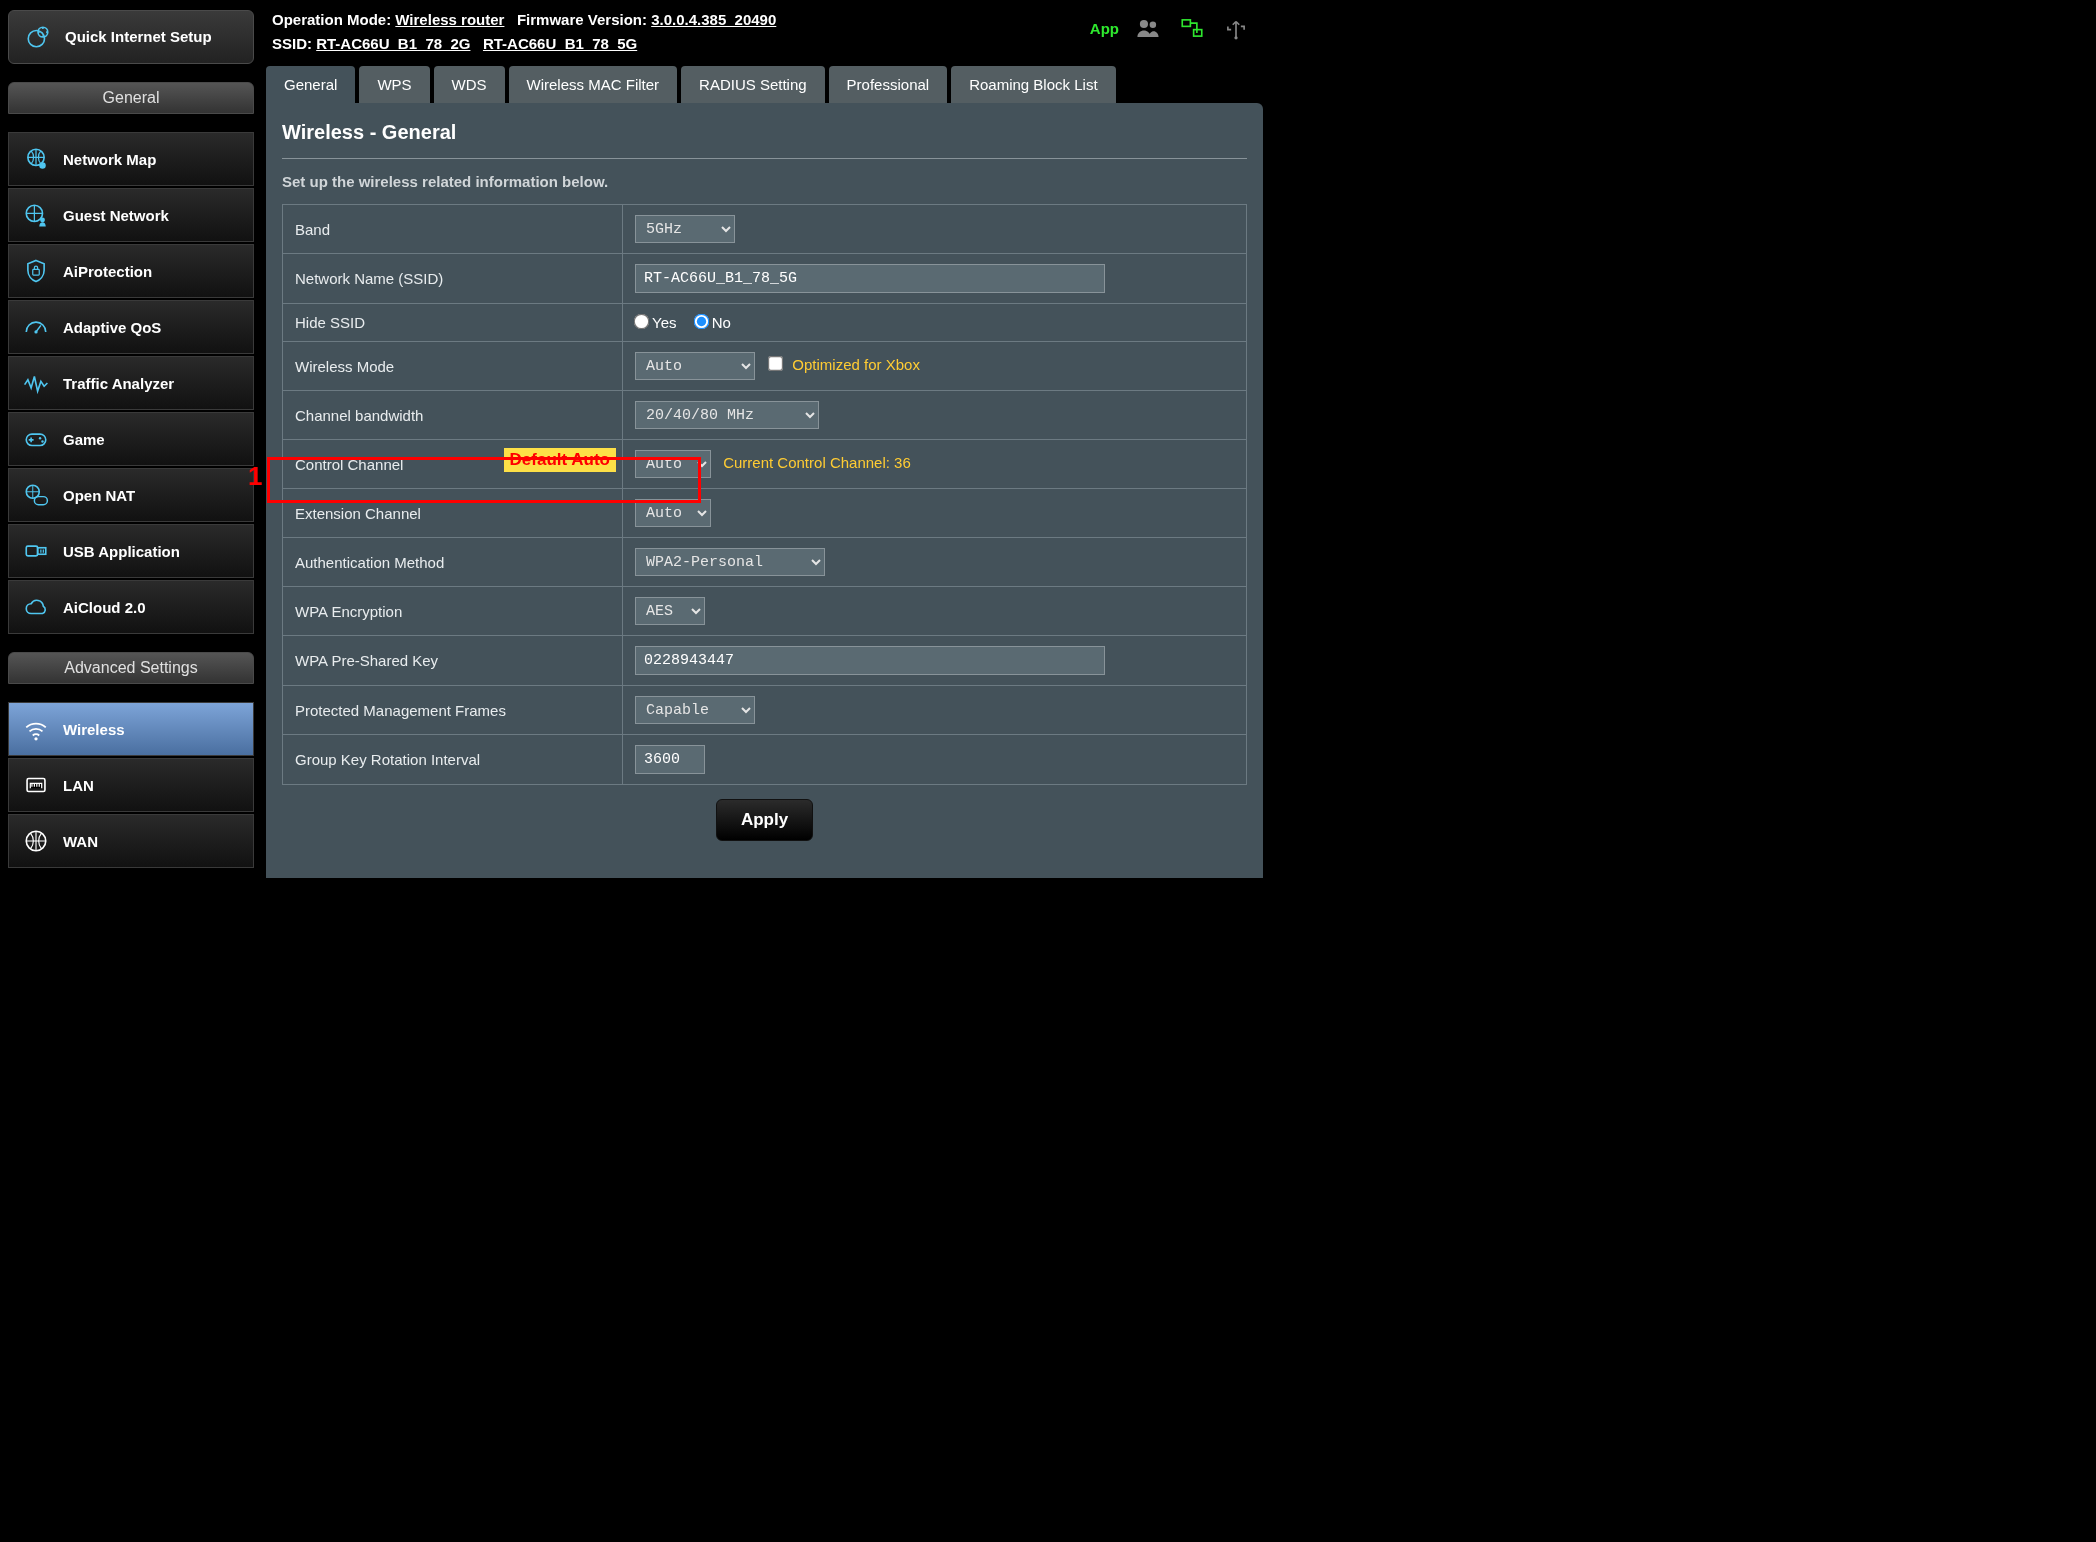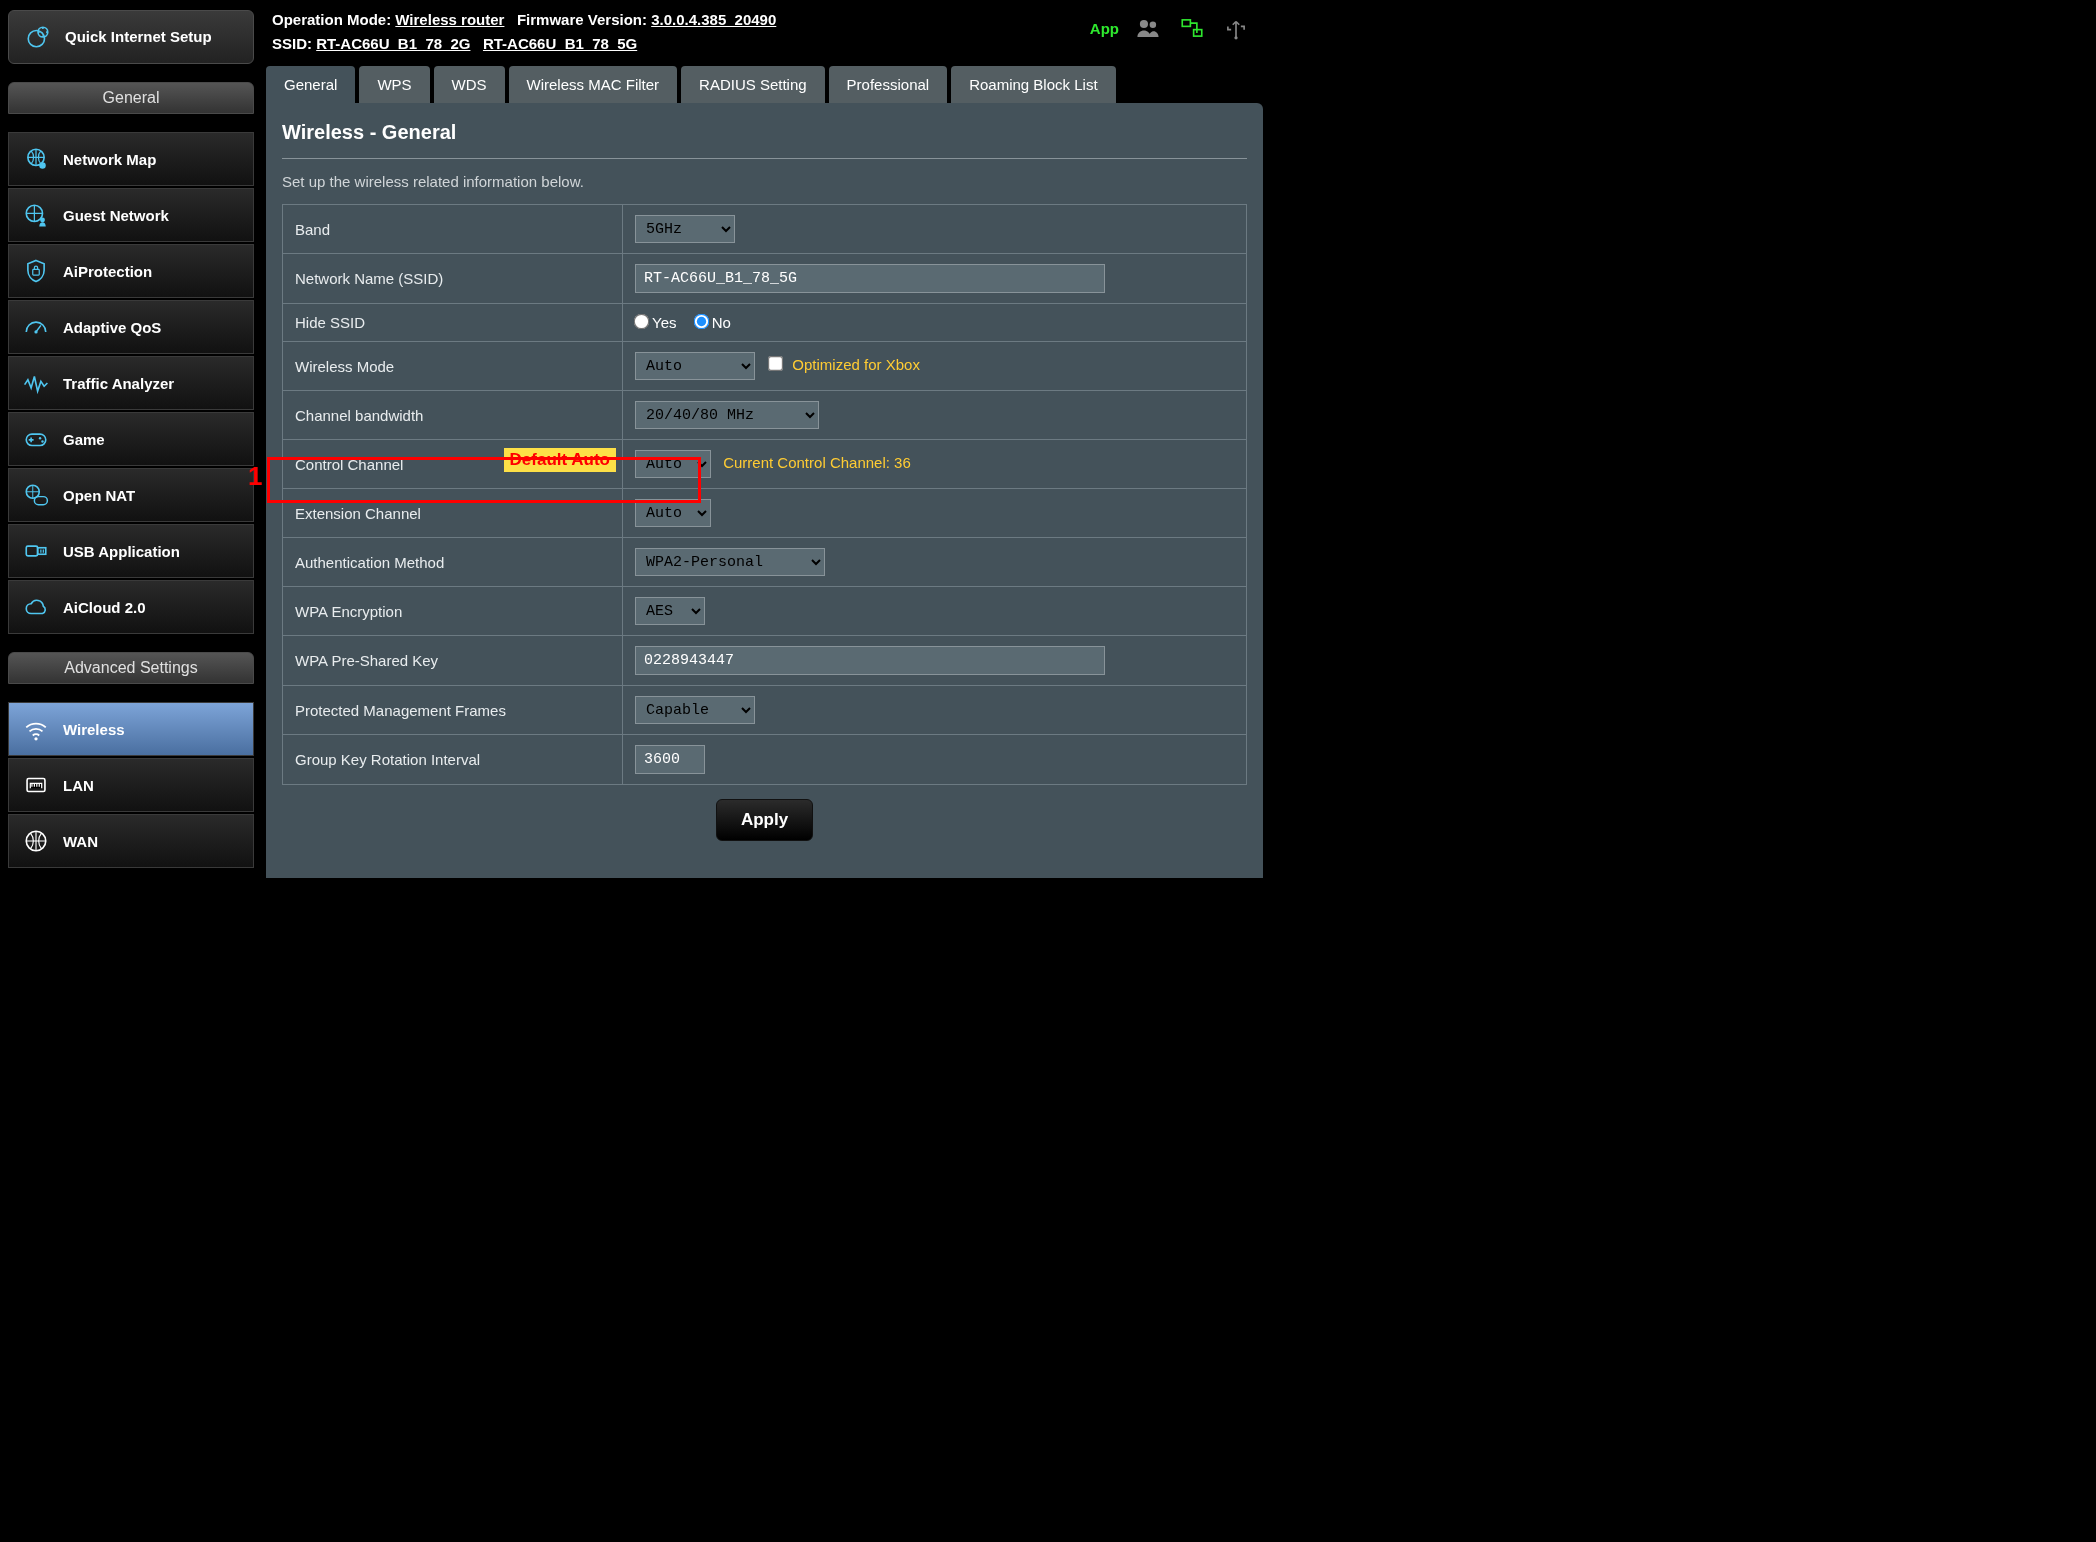--- a/index.html
+++ b/index.html
@@ -106,7 +106,7 @@
   }
   .panel-title { font-size: 20px; font-weight: bold; color: #fff; }
   .panel-sep { border: none; border-top: 1px solid #889399; margin: 14px 0 14px 0; }
-  .panel-desc { color: #d0d5d8; margin-bottom: 14px; }
+  .panel-desc { color: #d0d5d8; margin-bottom: 14px; font-weight: bold; }
   
   .form-table { width: 100%; border-collapse: collapse; }
   .form-table td {

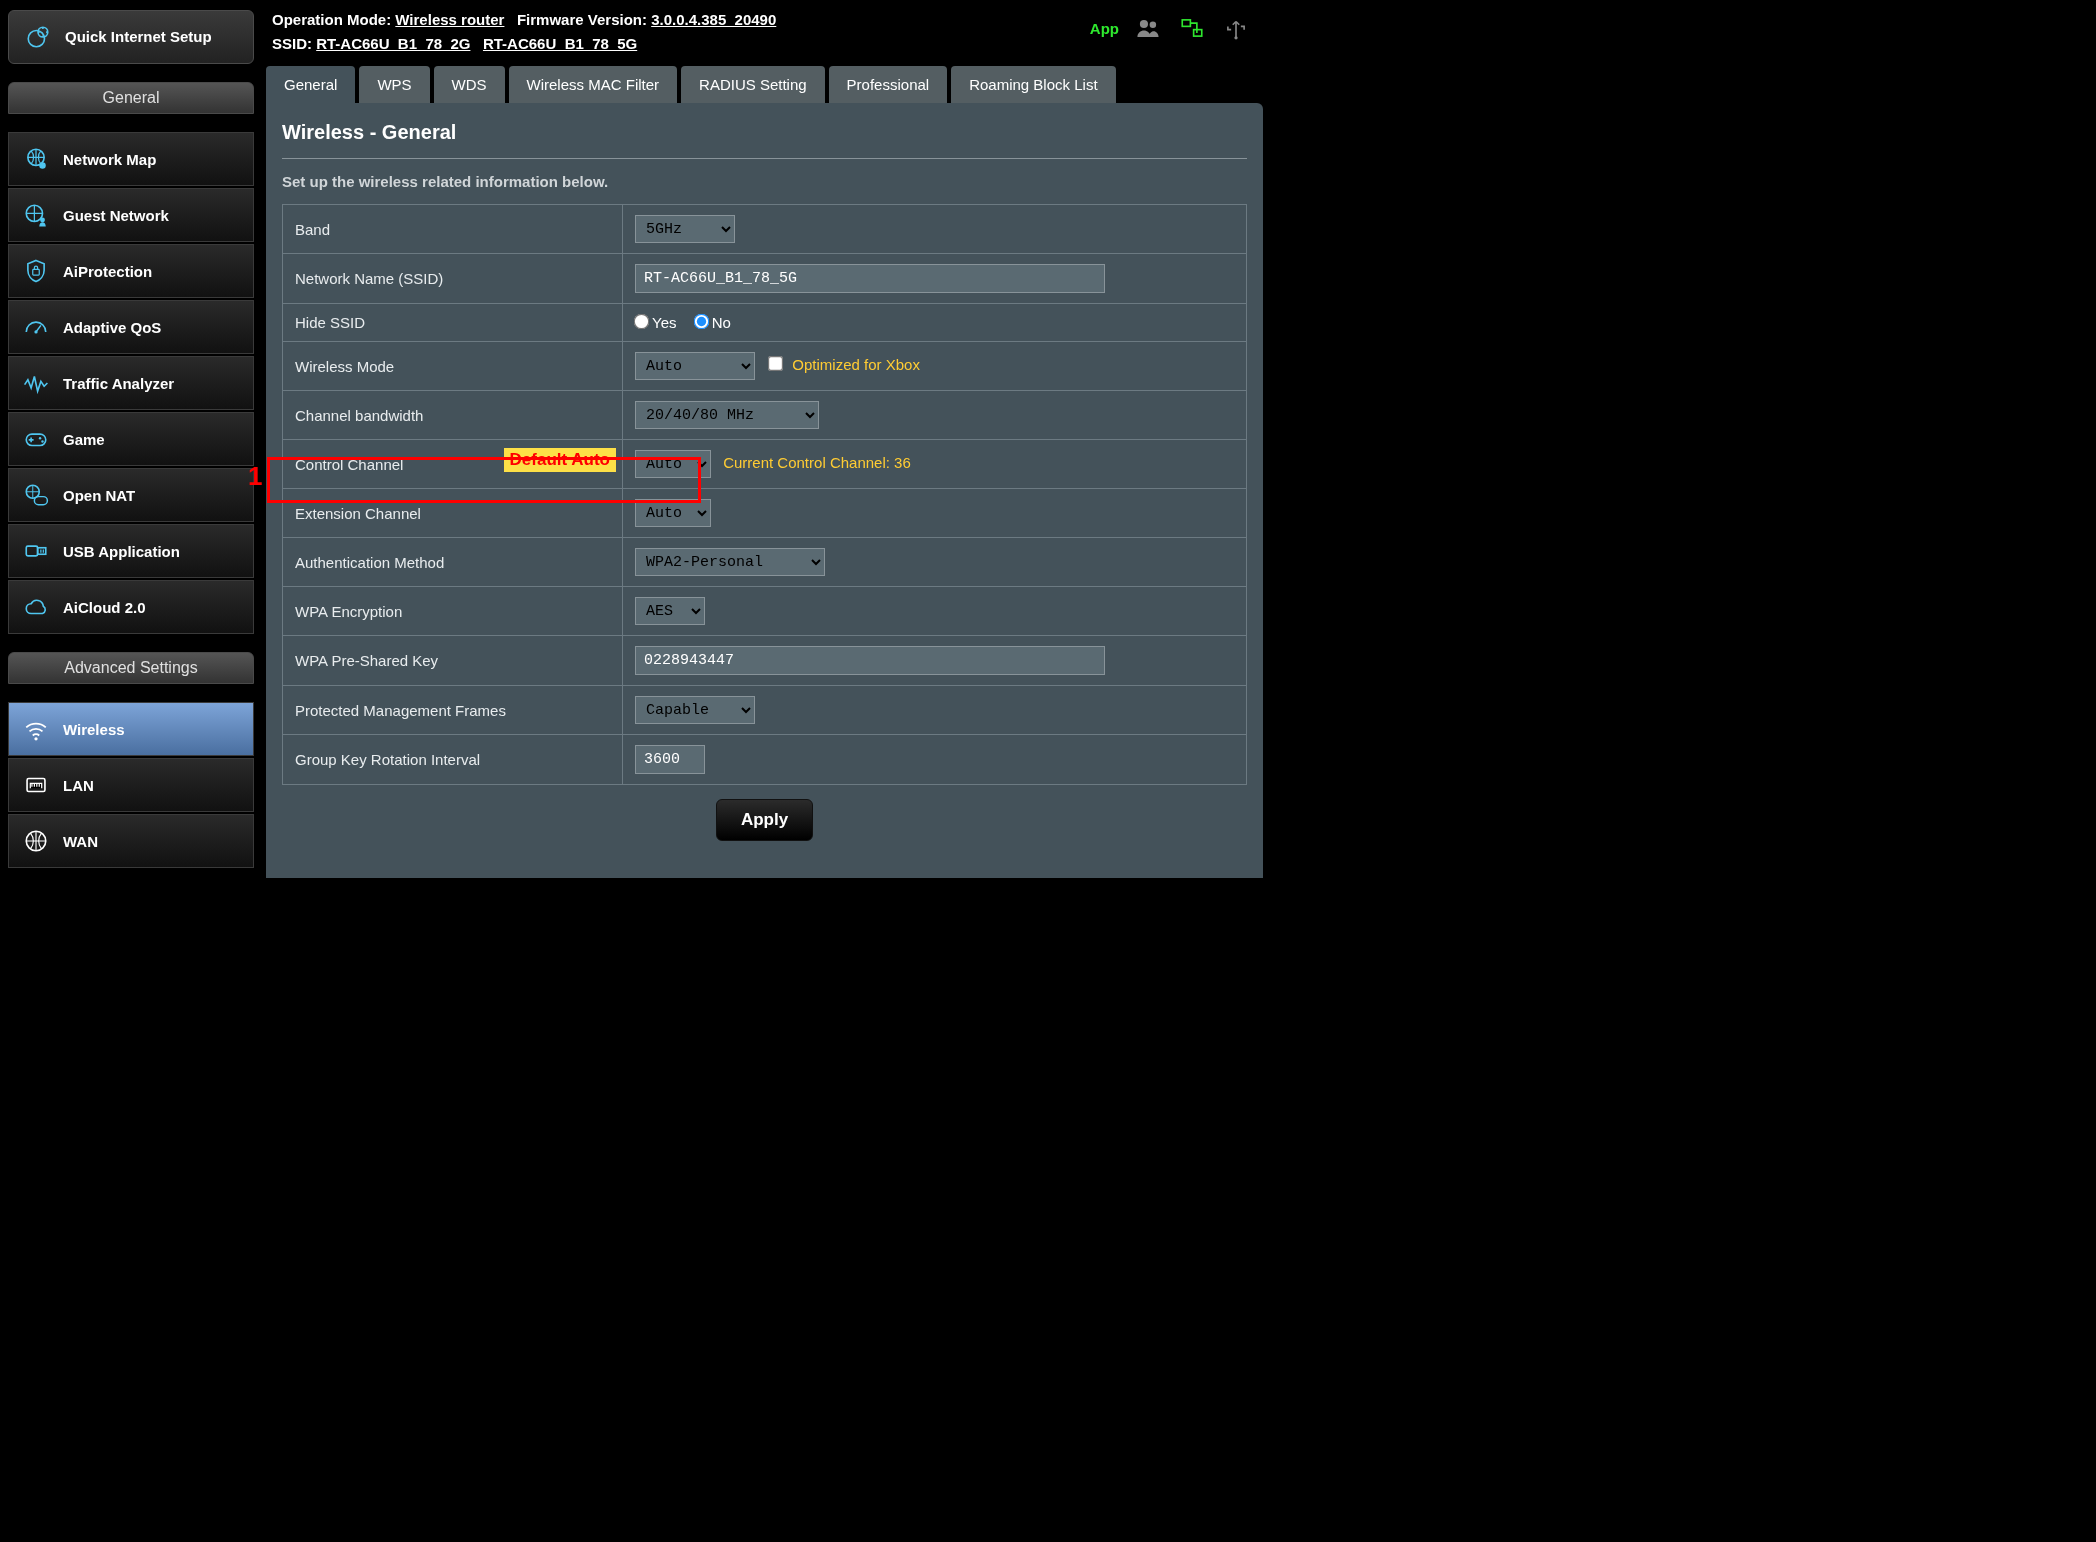--- a/index.html
+++ b/index.html
@@ -120,7 +120,7 @@
   .sel {
     background: #5a6a72;
     border: 1px solid #889399;
-    color: #000000;
+    color: #e5e5e5;
     padding: 4px 6px;
     font-family: "Courier New", monospace;
     font-size: 15px;

